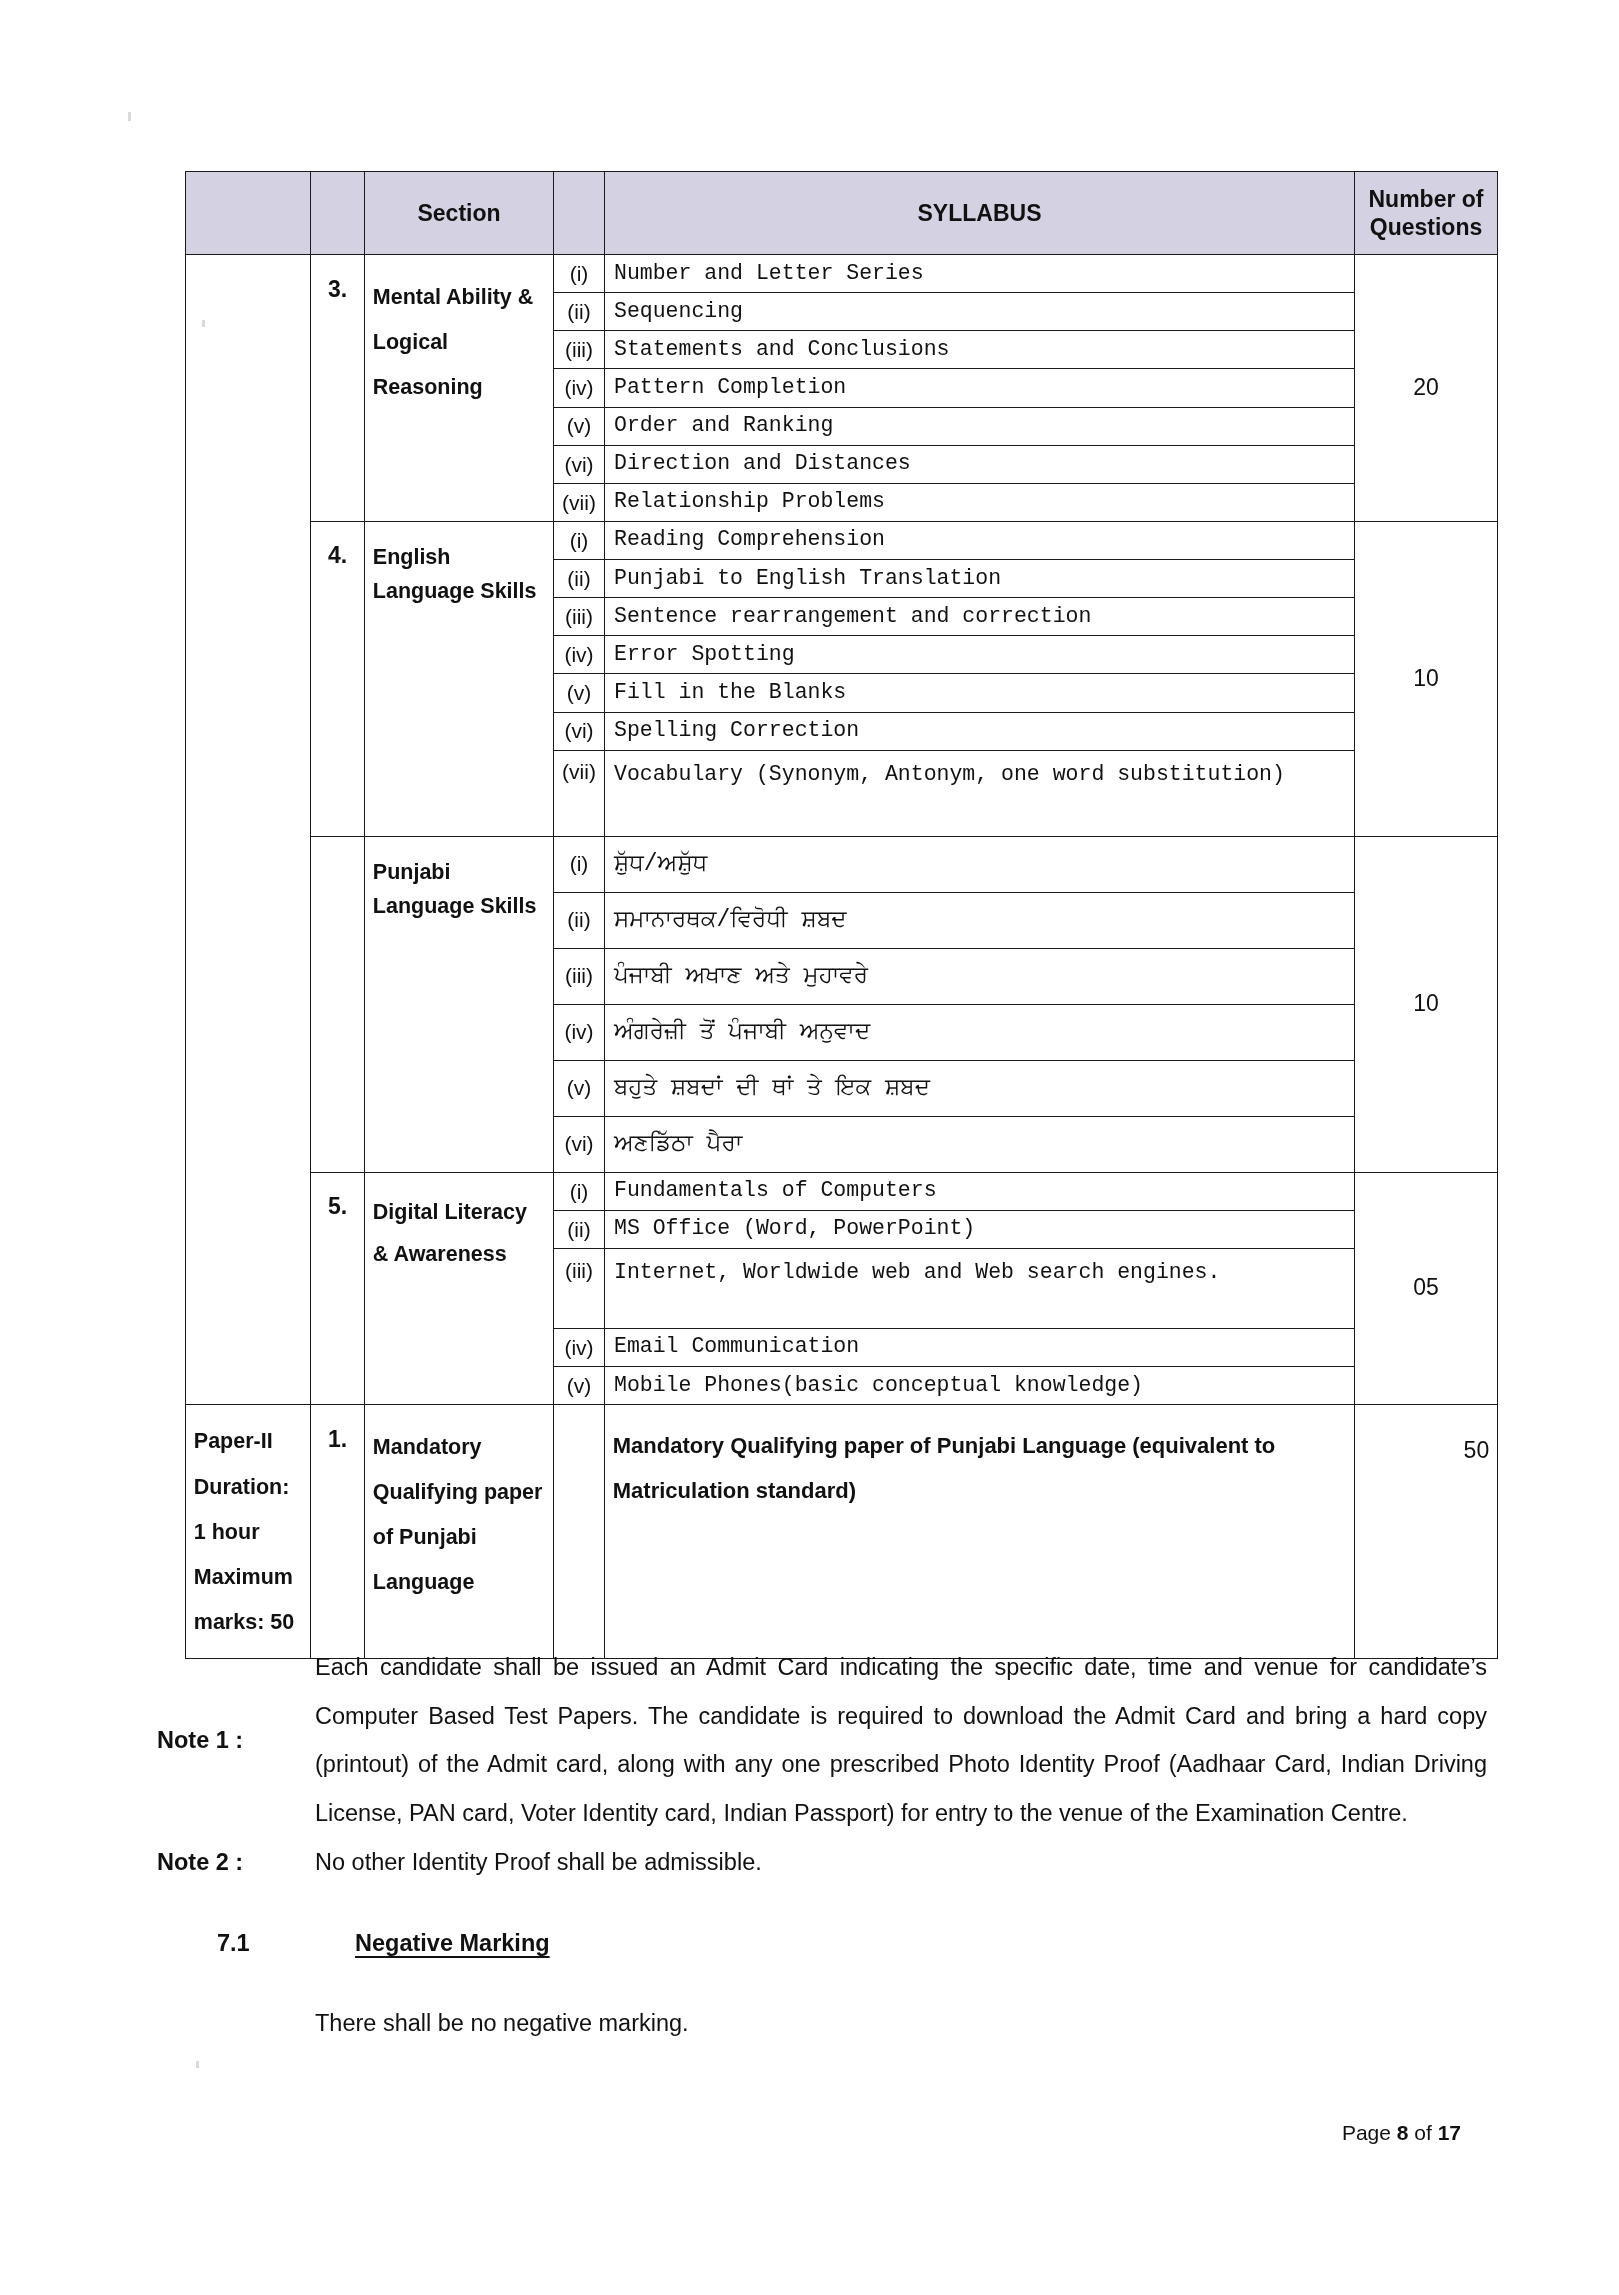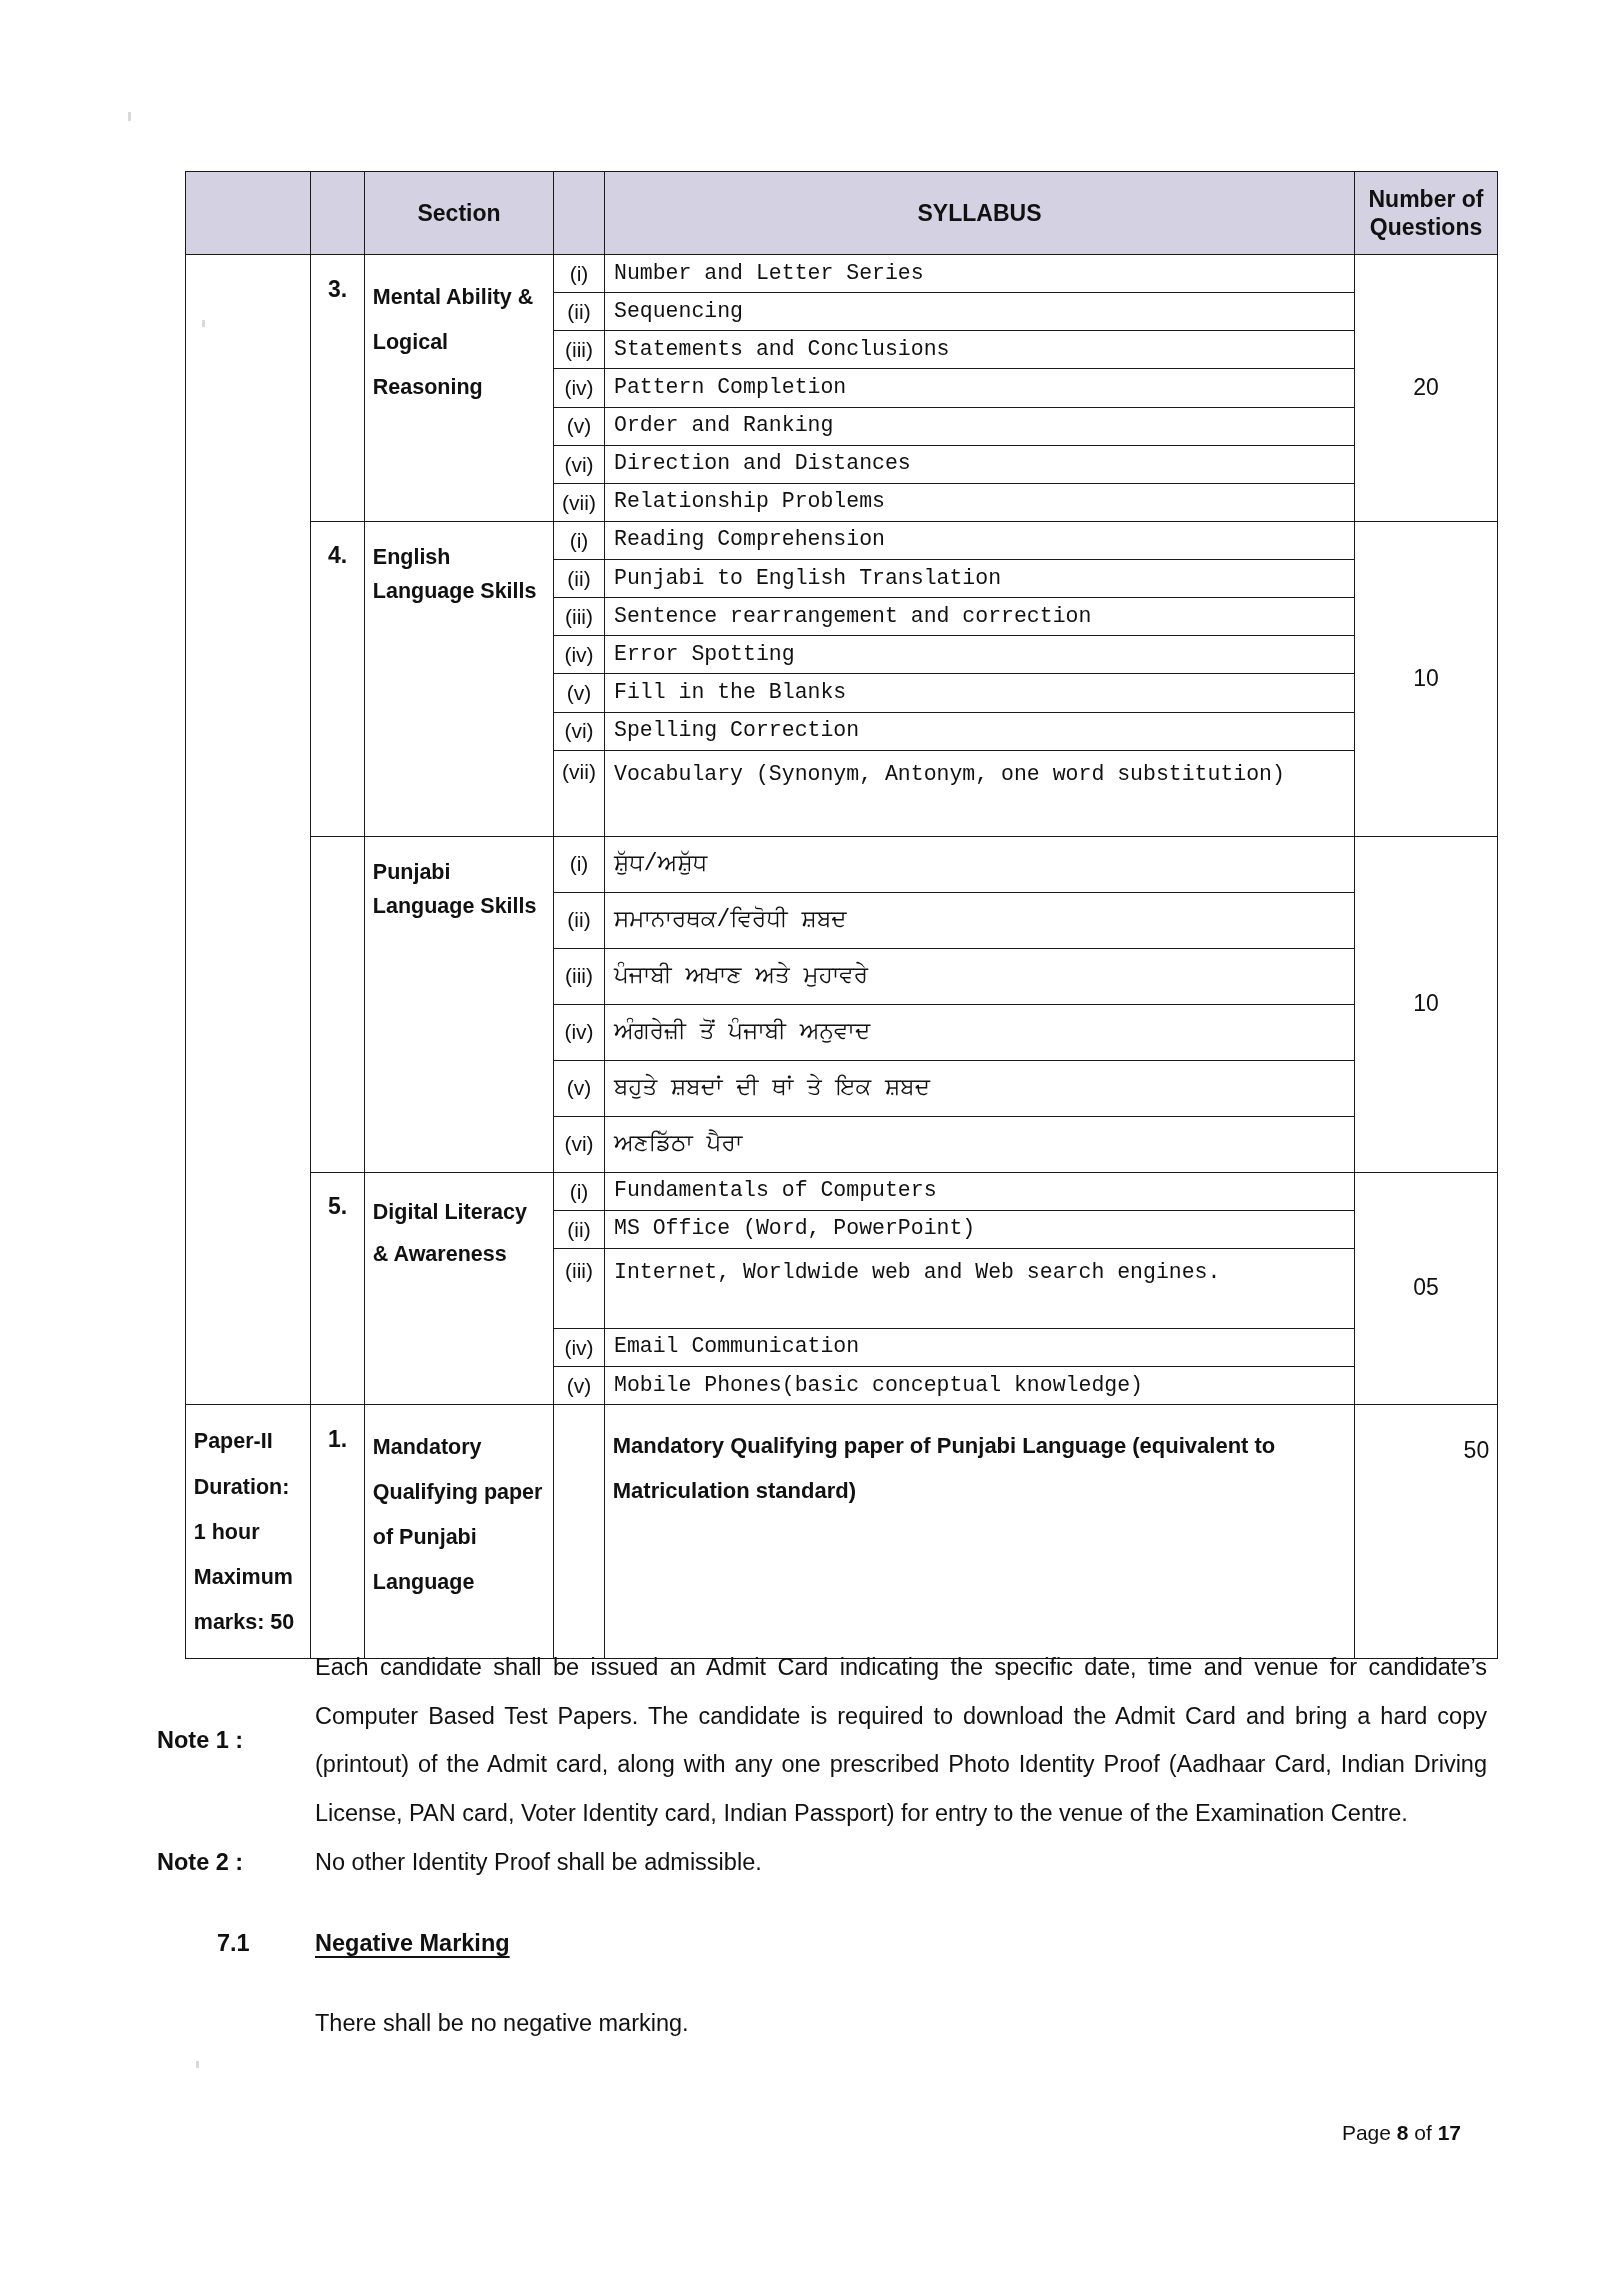--- a/index.html
+++ b/index.html
@@ -141,6 +141,7 @@
     display: flex;
     align-items: center;
     margin-top: 33px;
+    gap: 40px;
   }
   .sec-num {
     width: 158px;

